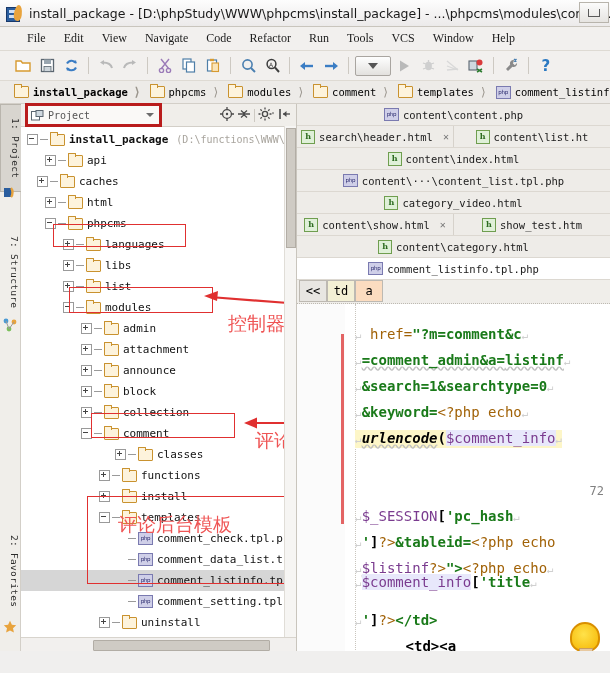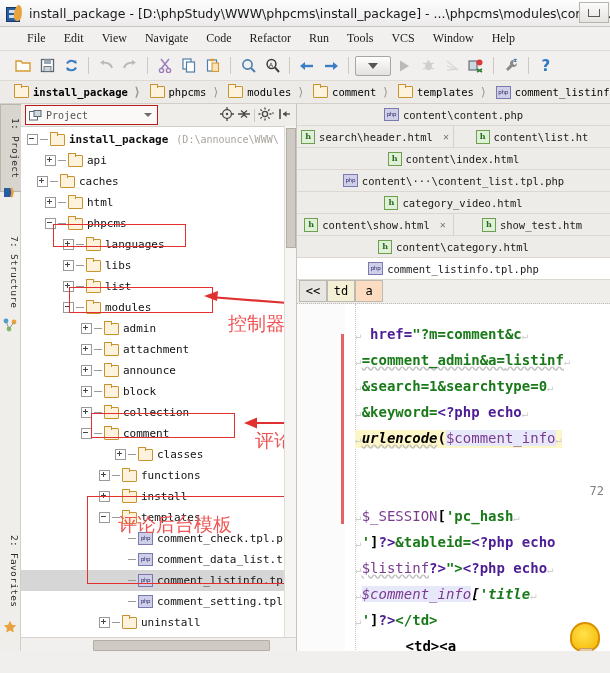--- a/index.html
+++ b/index.html
@@ -108,7 +108,7 @@
   }
   .proj-title{
     display:flex;align-items:center;width:128px;height:18px;
-    border:1px solid #b91c1c;background:#faf9f7;padding-left:3px;
+    border:3px solid #b91c1c;background:#faf9f7;padding-left:3px;
   }
   .proj-title span.lbl{font-family:"DejaVu Sans Mono",monospace;font-size:10px;color:#555;margin-left:4px;}
   .caret{margin-left:auto;margin-right:5px;width:0;height:0;border-left:4px solid transparent;border-right:4px solid transparent;border-top:4px solid #6c6c6c;}

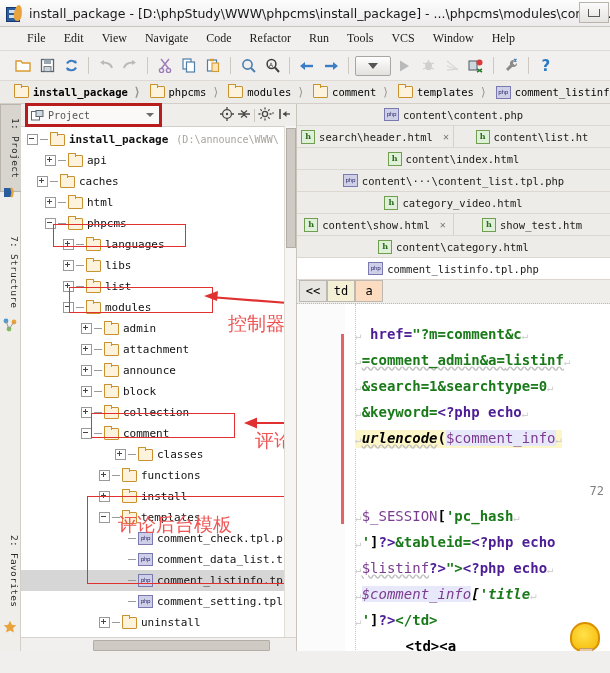--- a/index.html
+++ b/index.html
@@ -470,7 +470,7 @@
             <span class="dash"></span>
           <span class="folder-ico"></span>
           <span style="font-weight:bold;">install_package</span>
-          <span class="lbl-dim">(D:\announce\WWW\</span>
+          <span class="lbl-dim">(D:\functions\WWW\</span>
         </div>
 
         <div class="row" style="padding-left:24px;">

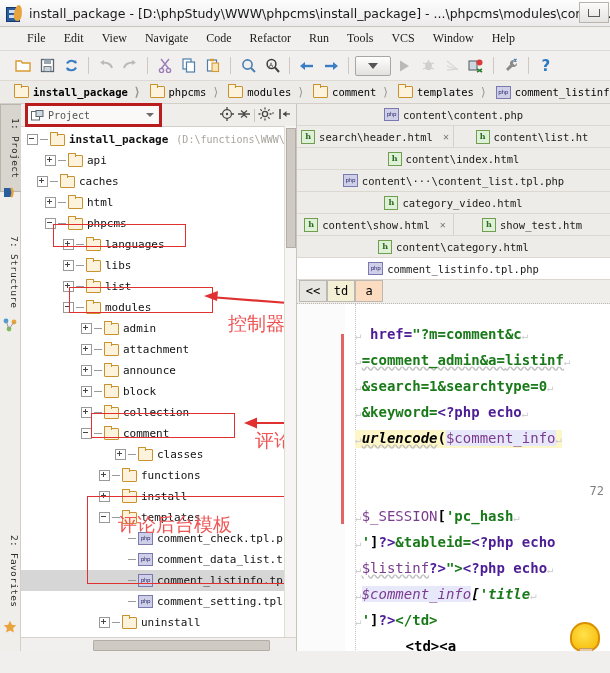--- a/index.html
+++ b/index.html
@@ -185,7 +185,7 @@
     position:absolute;left:58px;white-space:nowrap;
     font-family:"DejaVu Sans Mono",monospace;font-size:14px;line-height:16px;letter-spacing:0px;
   }
-  .k{color:#4c1d95;font-weight:bold;}       
+  .k{color:#a16207;font-weight:normal;}       
   .s{color:#1a7a1a;font-weight:bold;}       
   .p{color:#000000;font-weight:bold;}       
   .v{color:#7a3b8f;}                        

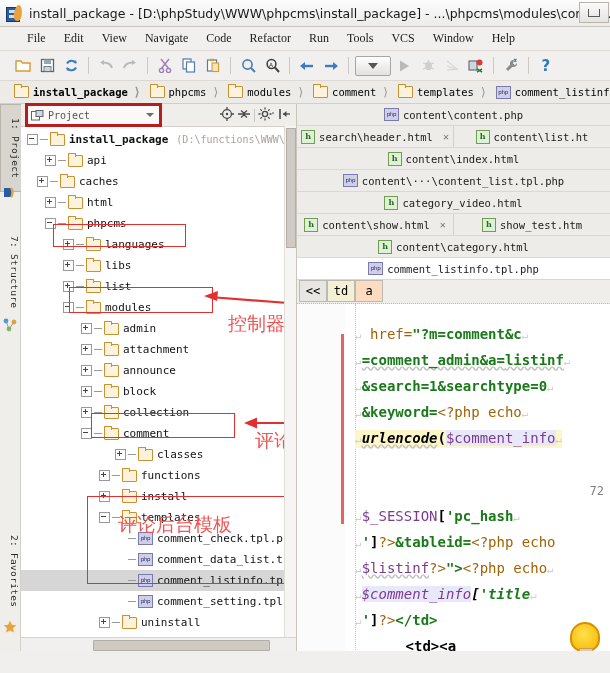--- a/index.html
+++ b/index.html
@@ -767,7 +767,7 @@
         <div class="cline" style="top:204px;"><span class="eol">↵</span><span class="v">$_SESSION</span><span class="p">[</span><span class="s">'pc_hash</span><span class="eol">↵</span></div>
         <div class="cline" style="top:230px;"><span class="eol">↵</span><span class="s">'</span><span class="p">]</span><span class="k">?&gt;</span><span class="s">&amp;tableid=</span><span class="k">&lt;?php echo</span></div>
         <div class="cline" style="top:256px;"><span class="eol">↵</span><span class="v wav">$listinf</span><span class="k">?&gt;</span><span class="s">"&gt;</span><span class="k">&lt;?php echo</span><span class="eol">↵</span></div>
-        <div class="cline" style="top:282px;font-style:italic;"><span class="eol">↵</span><span class="v hl-b">$comment_info</span><span class="p">[</span><span class="s">'title</span><span class="eol">↵</span></div>
+        <div class="cline" style="top:270px;"><span class="eol">↵</span><span class="v hl-b">$comment_info</span><span class="p">[</span><span class="s">'title</span><span class="eol">↵</span></div>
         <div class="cline" style="top:308px;"><span class="eol">↵</span><span class="s">'</span><span class="p">]</span><span class="k">?&gt;</span><span class="s">&lt;/td&gt;</span></div>
         <div class="cline" style="top:334px;"><span class="p">&nbsp;&nbsp;&nbsp;&nbsp;&nbsp;&nbsp;&lt;td&gt;&lt;a</span></div>
 

